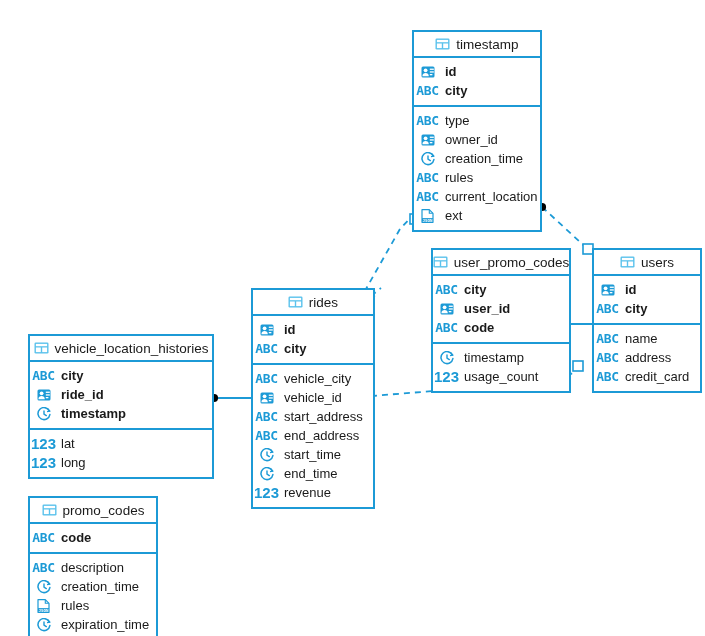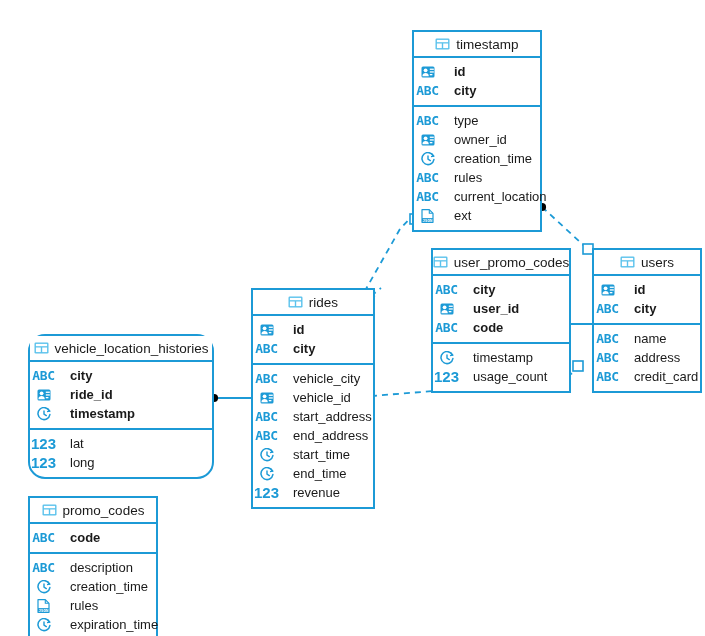--- a/index.html
+++ b/index.html
@@ -36,7 +36,7 @@
   }
   .section.pk{border-bottom:2px solid #1c9ad6;}
   .field{
-    display:flex;align-items:center;gap:19px;
+    display:flex;align-items:center;gap:10px;
     height:19px;
     padding:0 6px;
     font-size:13px;color:#1a1a1a;

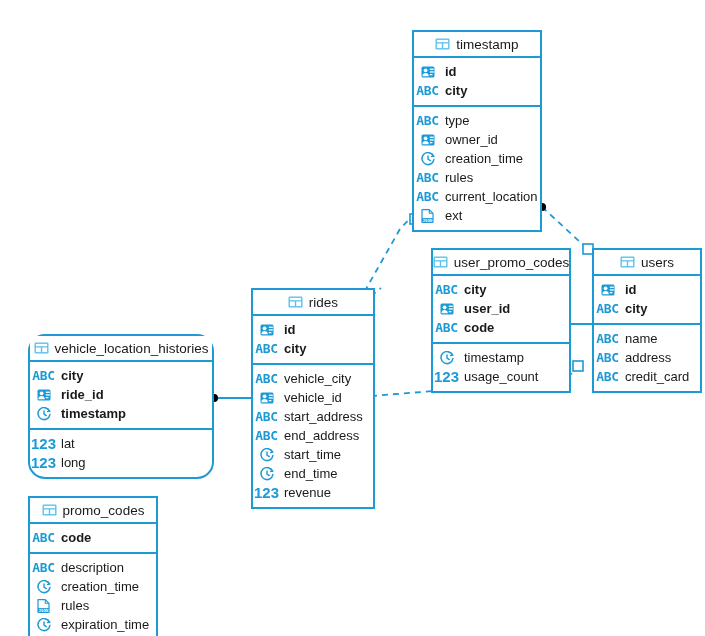--- a/index.html
+++ b/index.html
@@ -360,7 +360,7 @@
           </div>
         </div>
       </div>
-      <div class="table-box" style="left: 28px; top: 334px; width: 186px; border-radius: 17px;">
+      <div class="table-box" style="left: 28px; top: 334px; width: 186px;">
         <div class="tbl-header">
           <span class="ic">
             <svg width="15" height="12" viewBox="0 0 15 12">

